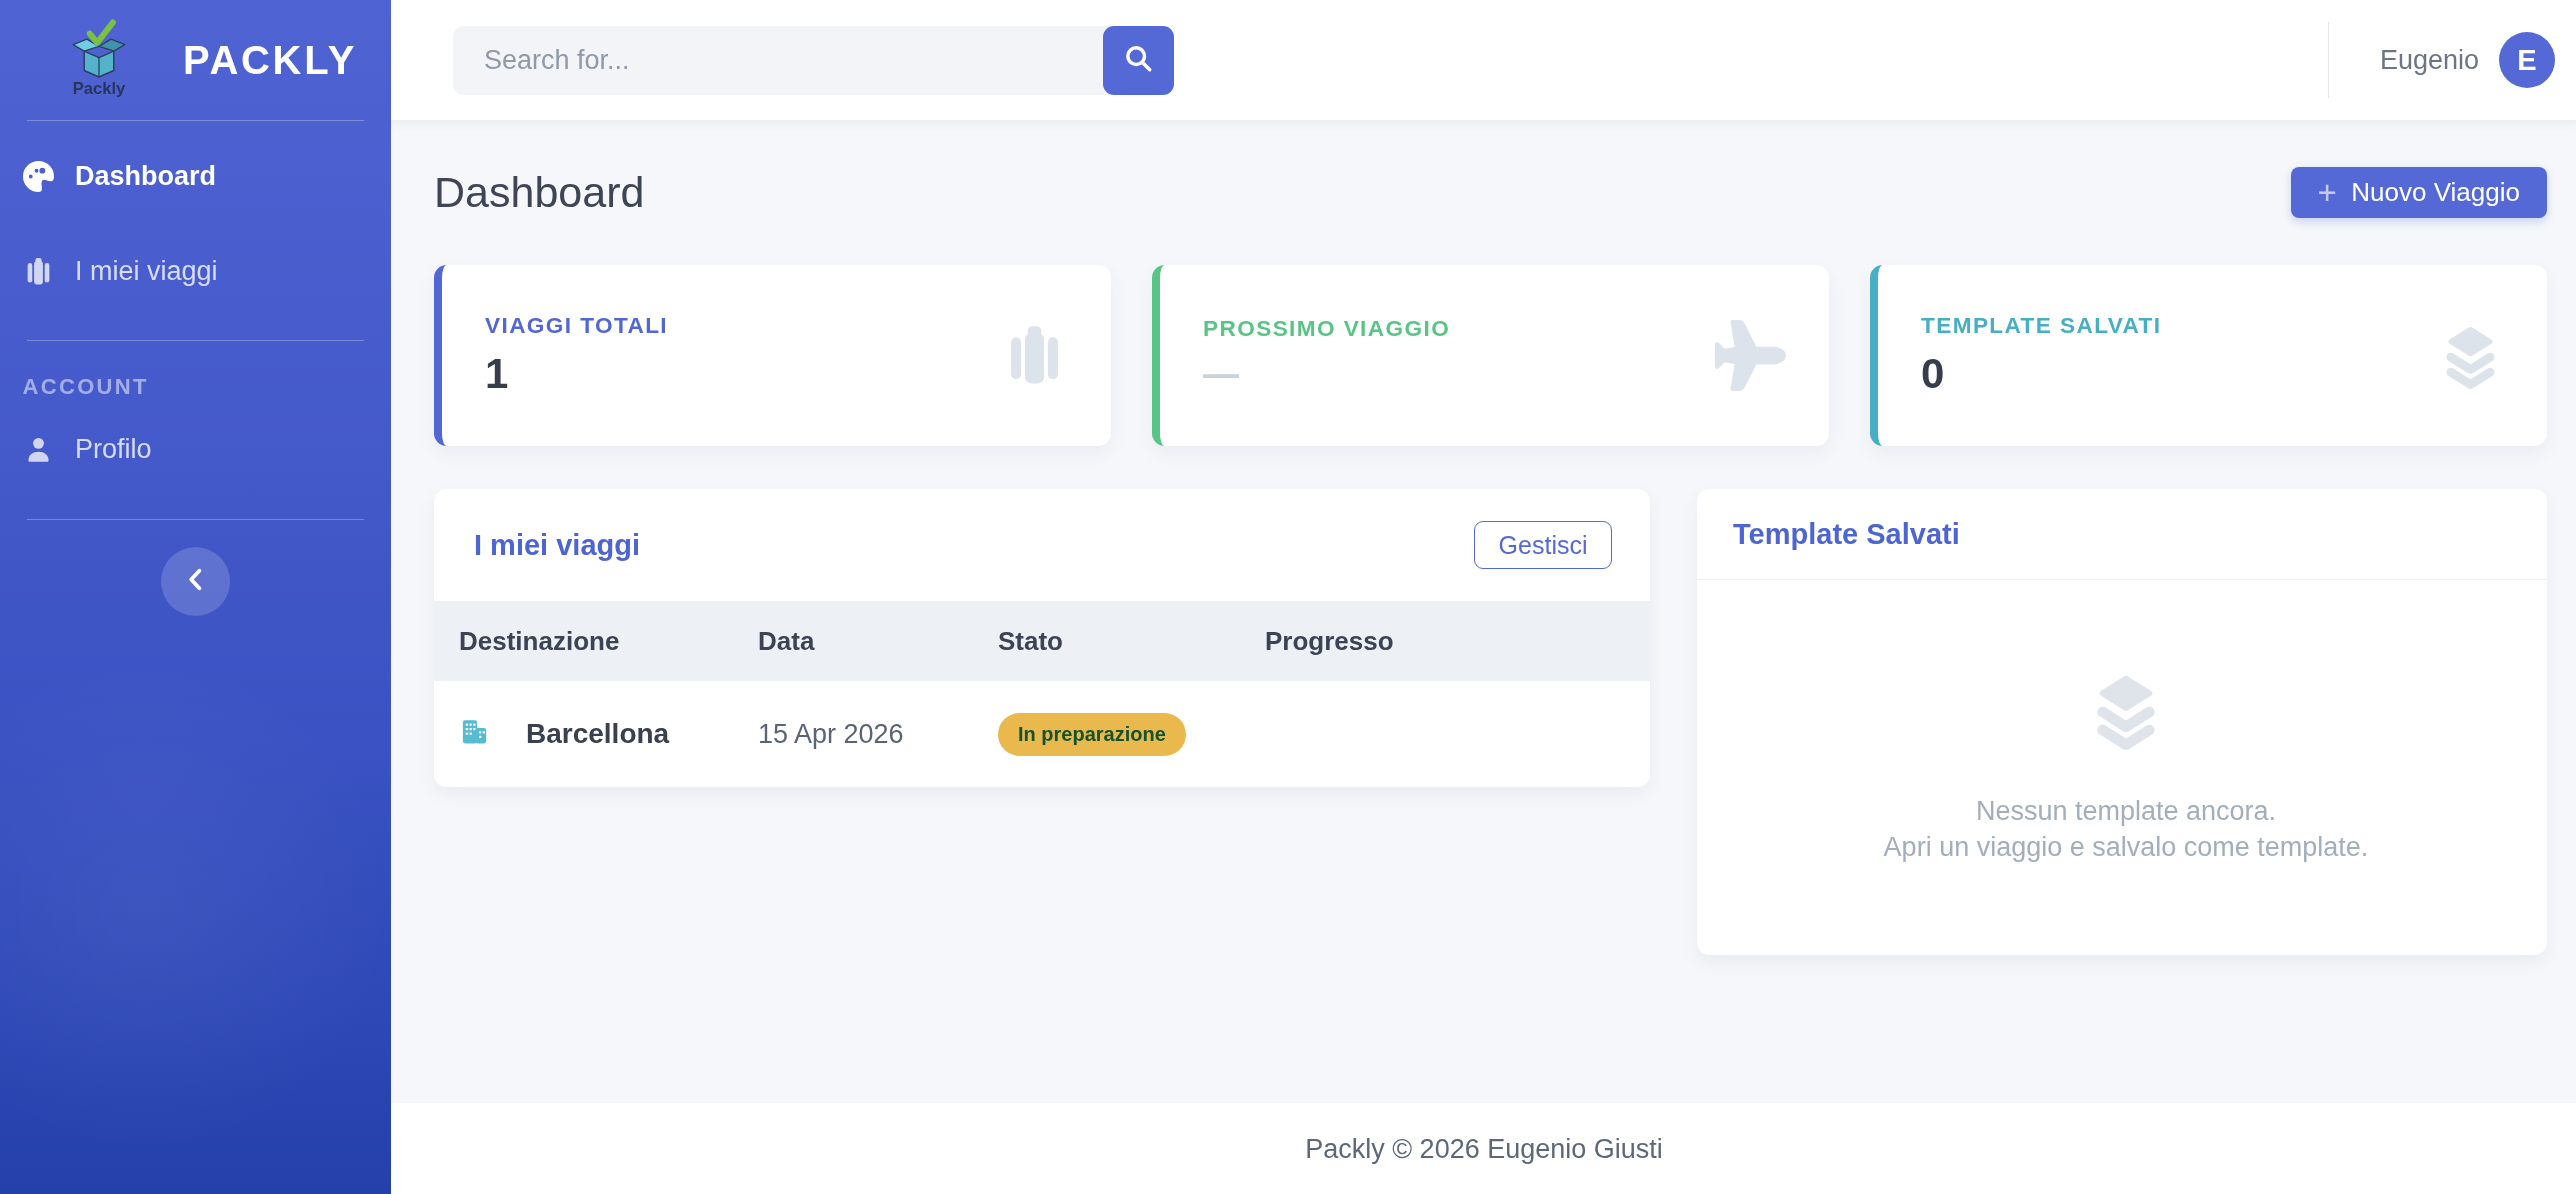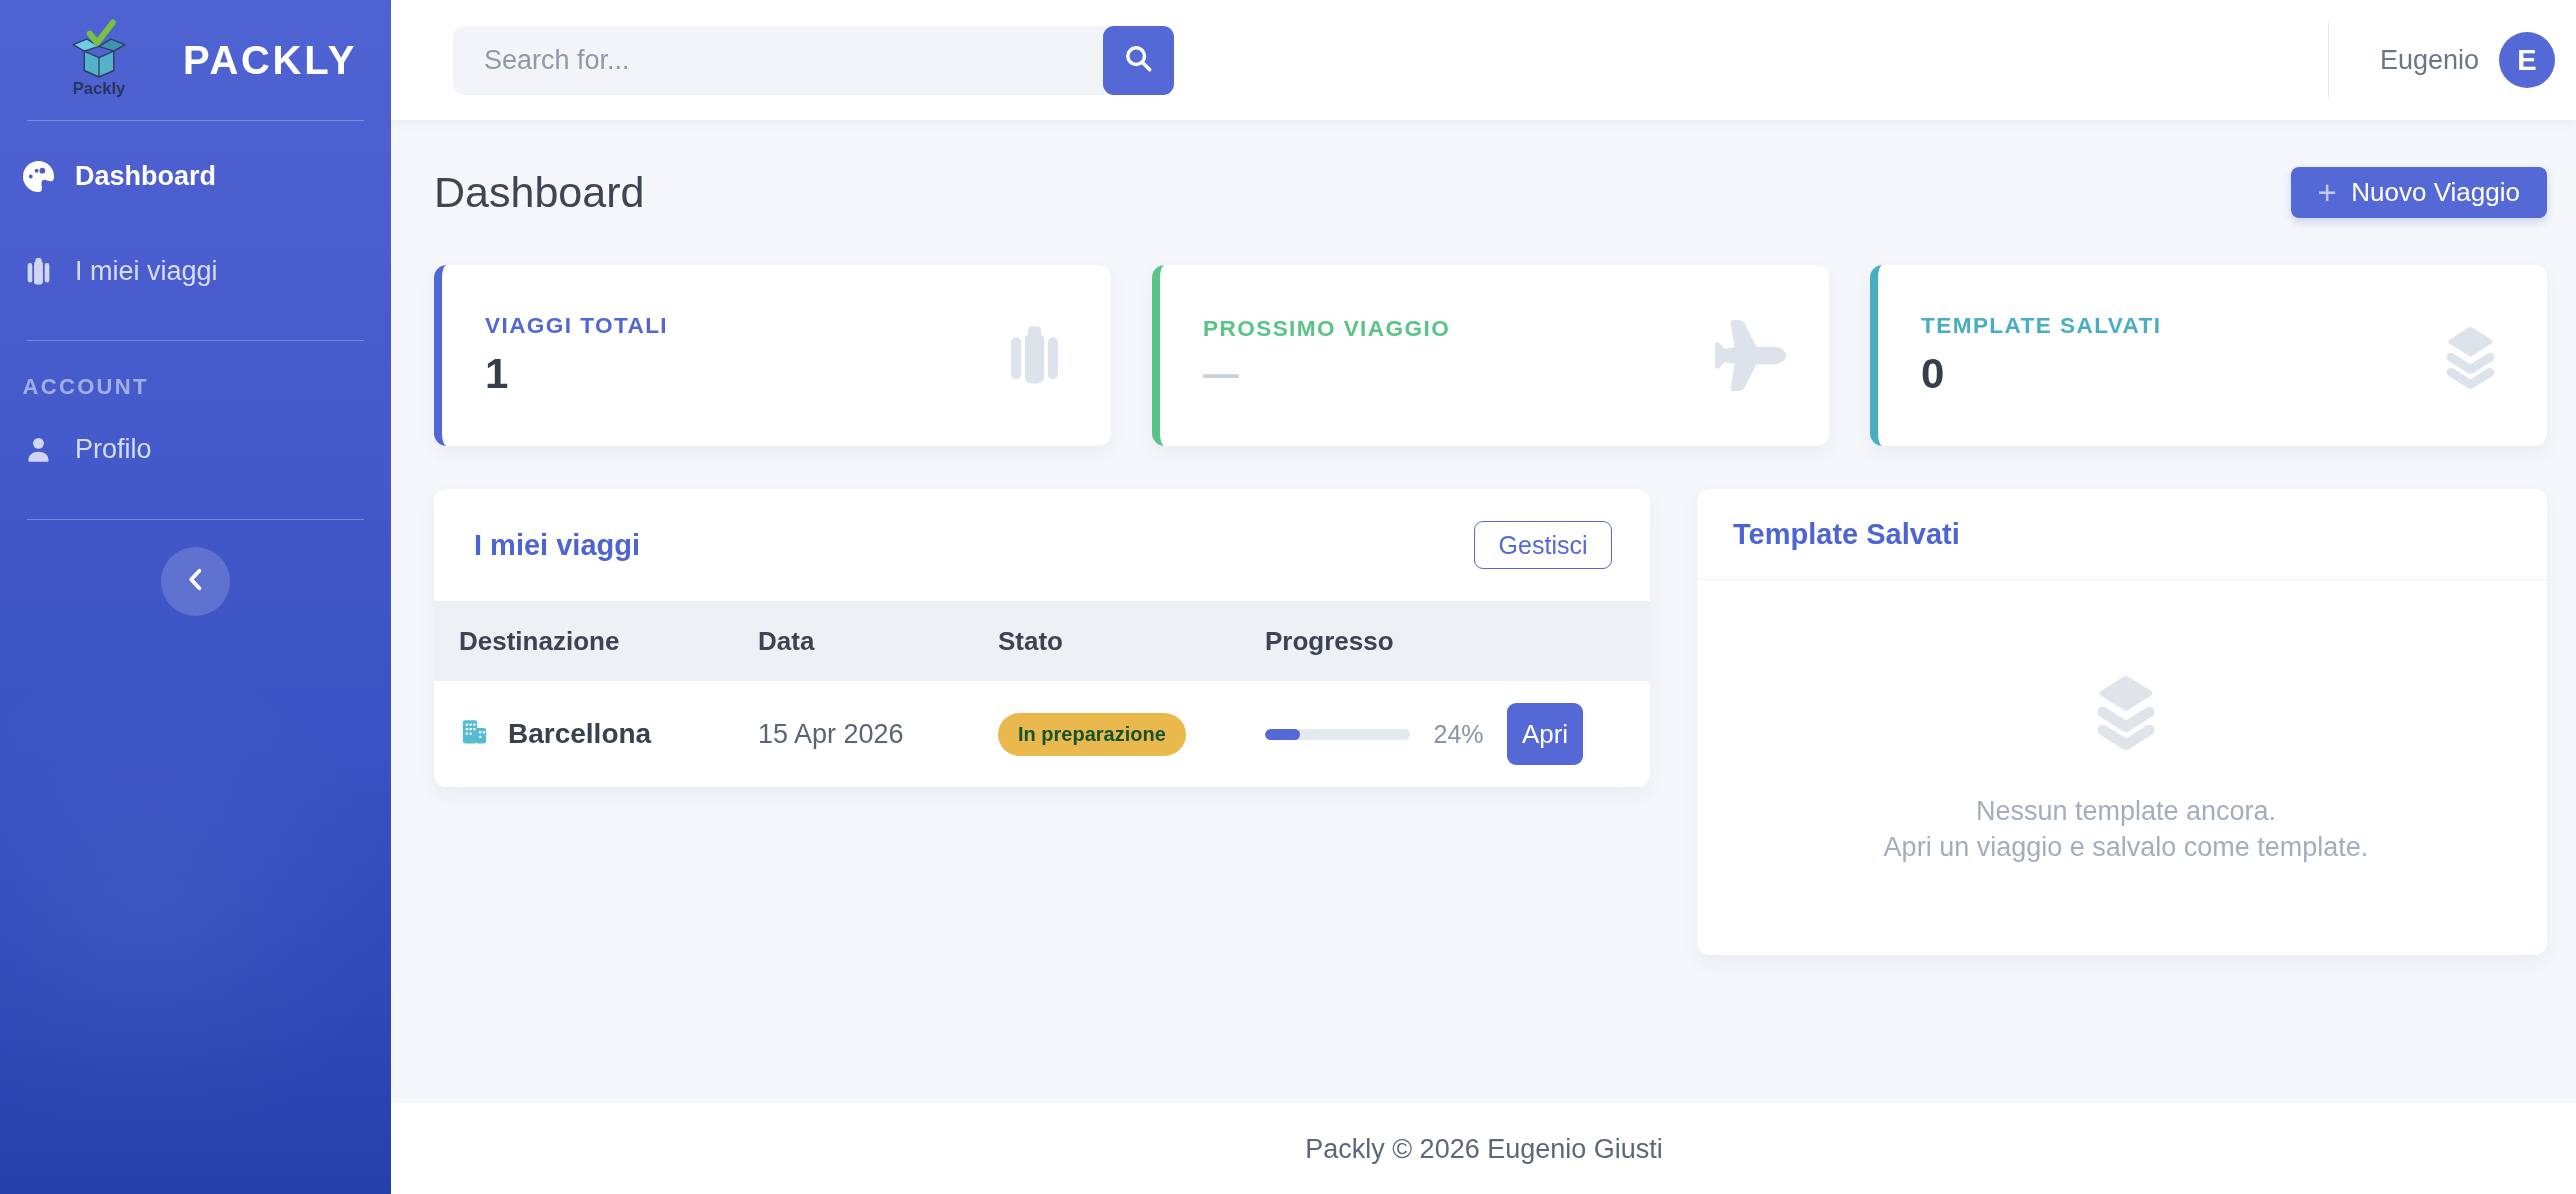--- a/index.html
+++ b/index.html
@@ -72,7 +72,7 @@
   .thead, .trow { display:grid; grid-template-columns:299px 240px 267px 1fr; align-items:center; padding:0 25px; }
   .thead { height:80px; background:#edf0f5; font-size:26px; font-weight:700; color:#3c4354; }
   .trow { flex:1; background:#fff; }
-  .dest-cell { display:flex; align-items:center; gap:18px; font-size:28px; font-weight:700; color:#39414f; }
+  .dest-cell { display:flex; align-items:center; gap:36px; font-size:28px; font-weight:700; color:#39414f; }
   .date-cell { font-size:27px; color:#5b6474; }
   .badge { --accent:#e9b94d; display:inline-flex; align-items:center; background:var(--accent); color:#14532d;
     font-size:20px; font-weight:700; height:43px; padding:0 20px; border-radius:22px; width:max-content; }

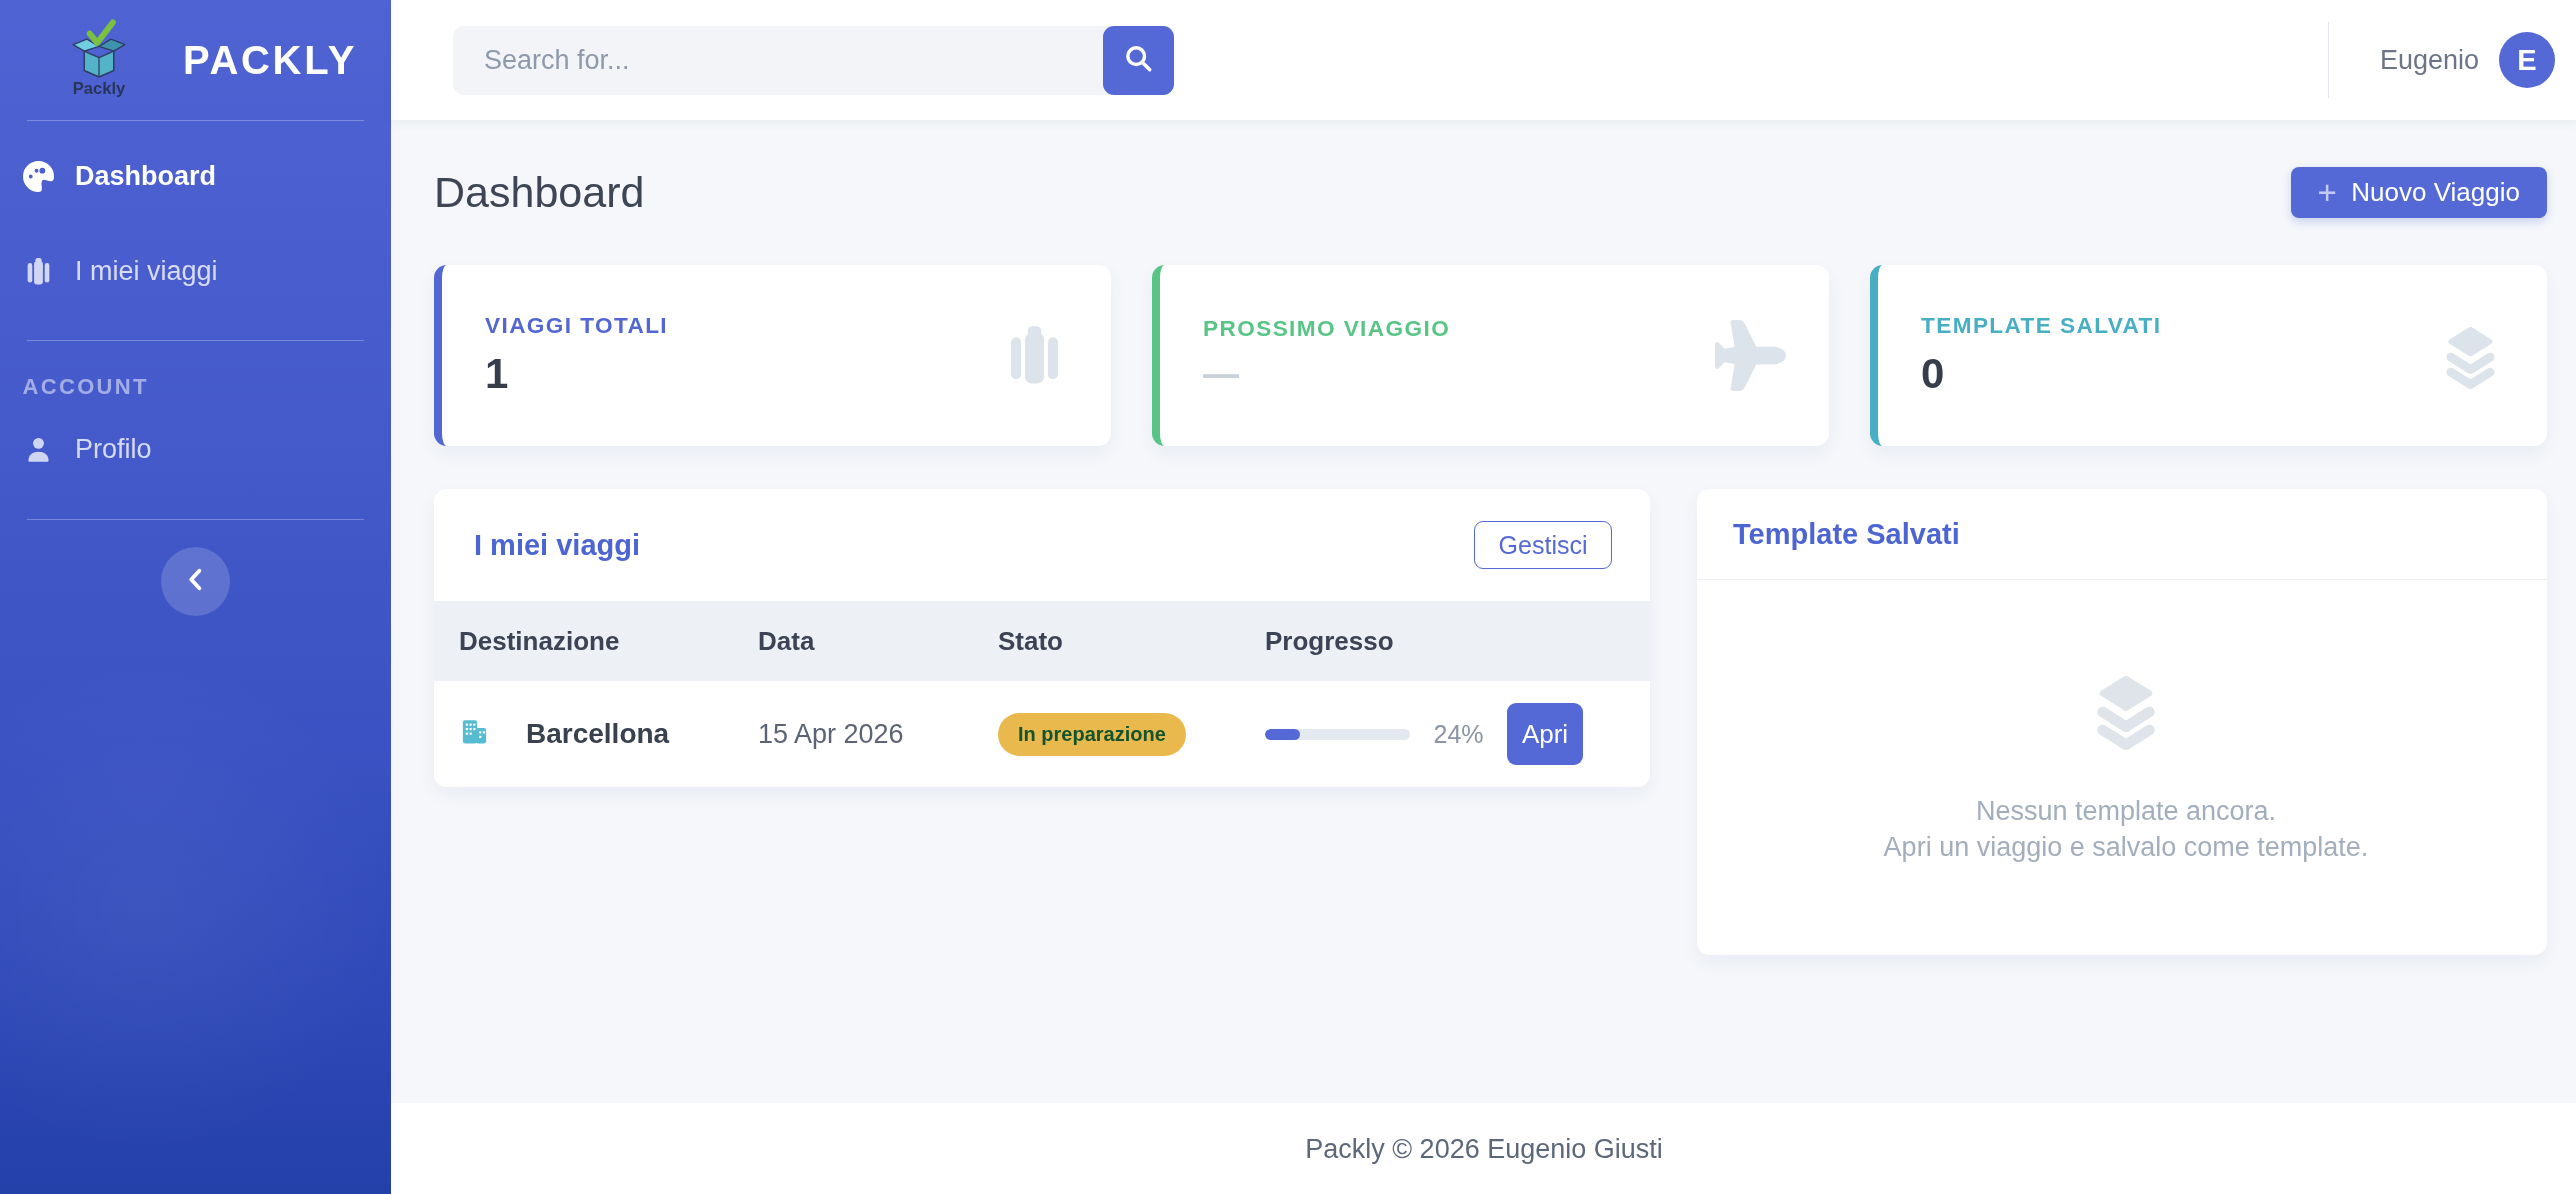--- a/index.html
+++ b/index.html
@@ -276,13 +276,6 @@
             <span>
               <span class="badge" style="--accent: #e9b94d;">In preparazione</span>
             </span>
-            <span class="prog-cell">
-              <span class="prog-track">
-                <span class="prog-fill" style="display: block; width: 24%;"></span>
-              </span>
-              <span class="prog-pct">24%</span>
-              <button class="btn-open">Apri</button>
-            </span>
           </div>
         </section>
 

